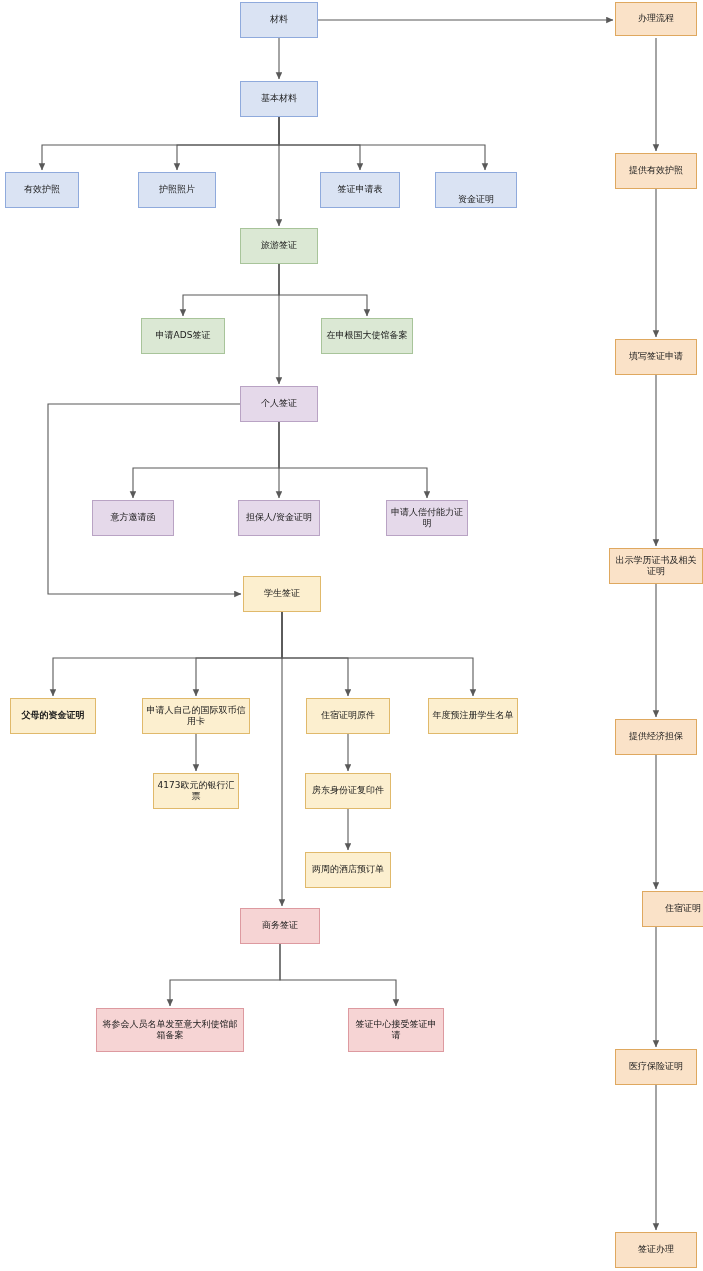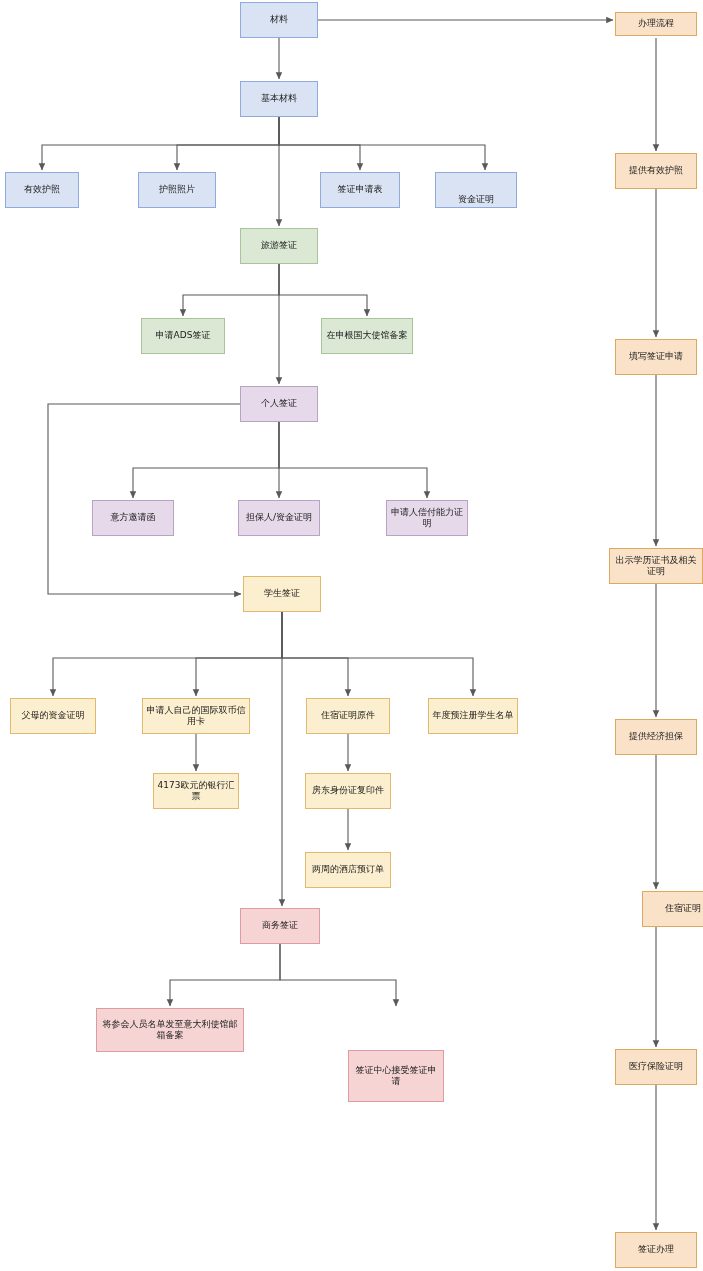--- a/index.html
+++ b/index.html
@@ -132,7 +132,7 @@
       <div class="node n-pink" style="left: 348px; top: 1008px; width: 96px; height: 52px; margin-top: 42px;">
         <span>签证中心接受签证申请</span>
       </div>
-      <div class="node n-orange" style="left: 615px; top: 12px; width: 82px; height: 24px;">
+      <div class="node n-orange" style="left: 615px; top: 2px; width: 82px; height: 34px;">
         <span>办理流程</span>
       </div>
       <div class="node n-orange" style="left: 615px; top: 153px; width: 82px; height: 36px;">

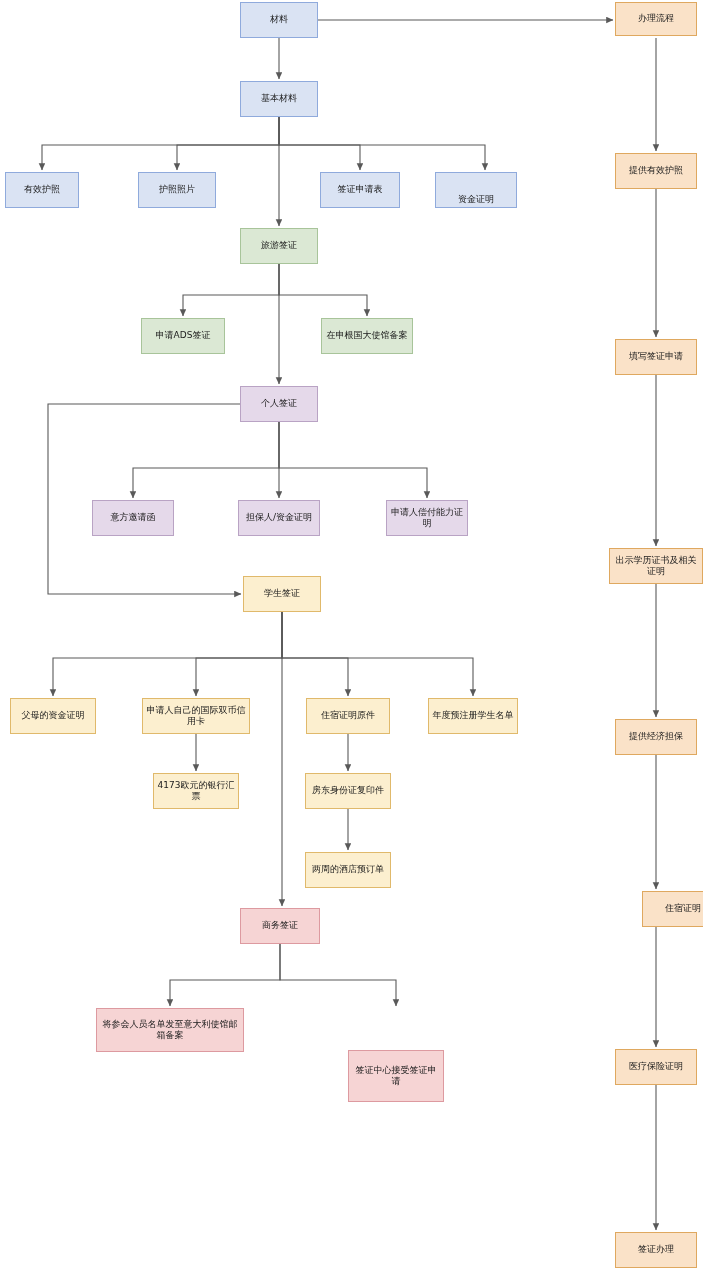--- a/index.html
+++ b/index.html
@@ -102,7 +102,7 @@
       <div class="node n-yellow" style="left: 243px; top: 576px; width: 78px; height: 36px;">
         <span>学生签证</span>
       </div>
-      <div class="node n-yellow" style="left: 10px; top: 698px; width: 86px; height: 36px;">
+      <div class="node n-yellow" style="left: 10px; top: 698px; width: 86px; height: 36px; font-weight: bold;">
         <span>父母的资金证明</span>
       </div>
       <div class="node n-yellow" style="left: 142px; top: 698px; width: 108px; height: 36px;">

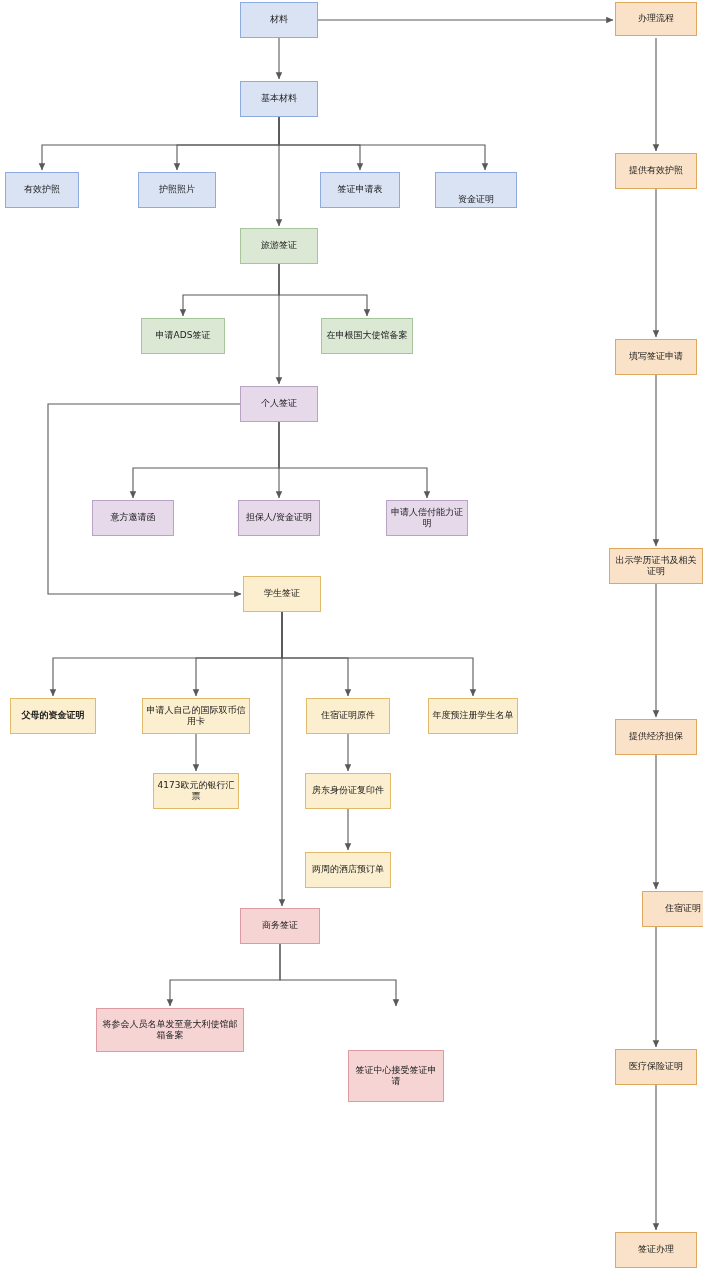--- a/index.html
+++ b/index.html
@@ -129,7 +129,7 @@
       <div class="node n-pink" style="left: 96px; top: 1008px; width: 148px; height: 44px;">
         <span>将参会人员名单发至意大利使馆邮箱备案</span>
       </div>
-      <div class="node n-pink" style="left: 348px; top: 1008px; width: 96px; height: 52px; margin-top: 42px;">
+      <div class="node n-pink" style="left: 348px; top: 1008px; width: 96px; height: 44px;">
         <span>签证中心接受签证申请</span>
       </div>
       <div class="node n-orange" style="left: 615px; top: 2px; width: 82px; height: 34px;">

